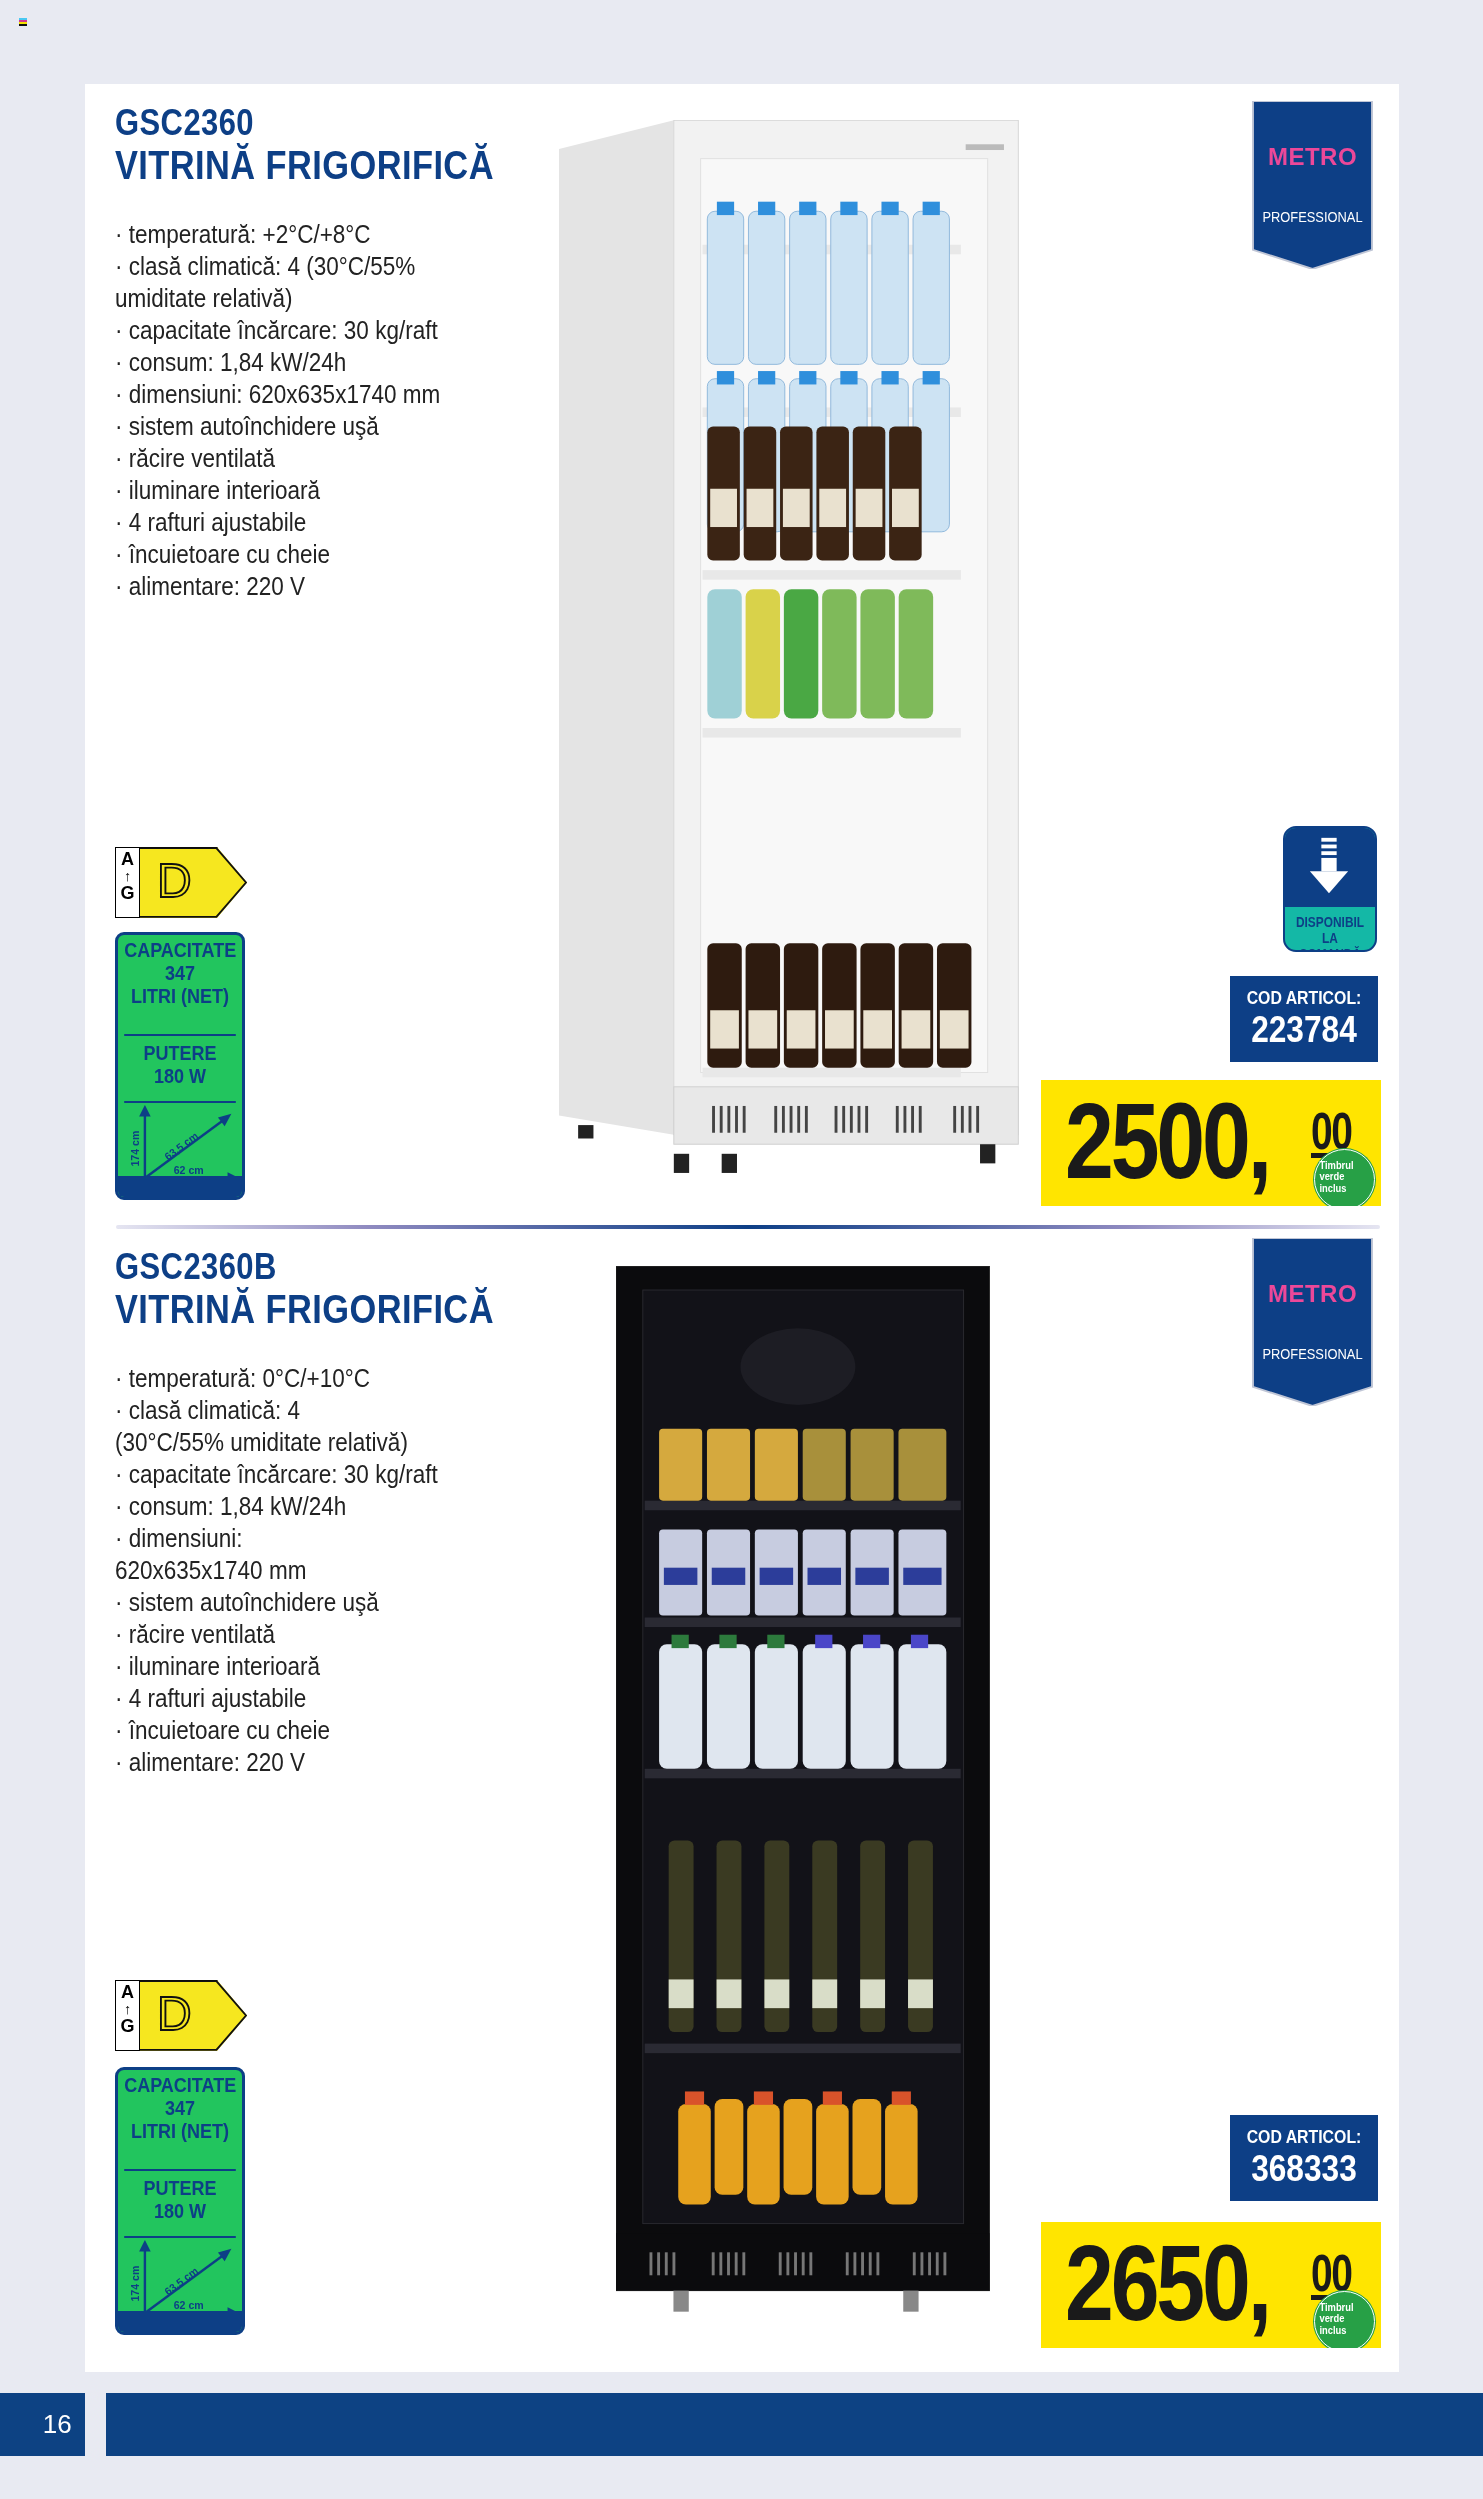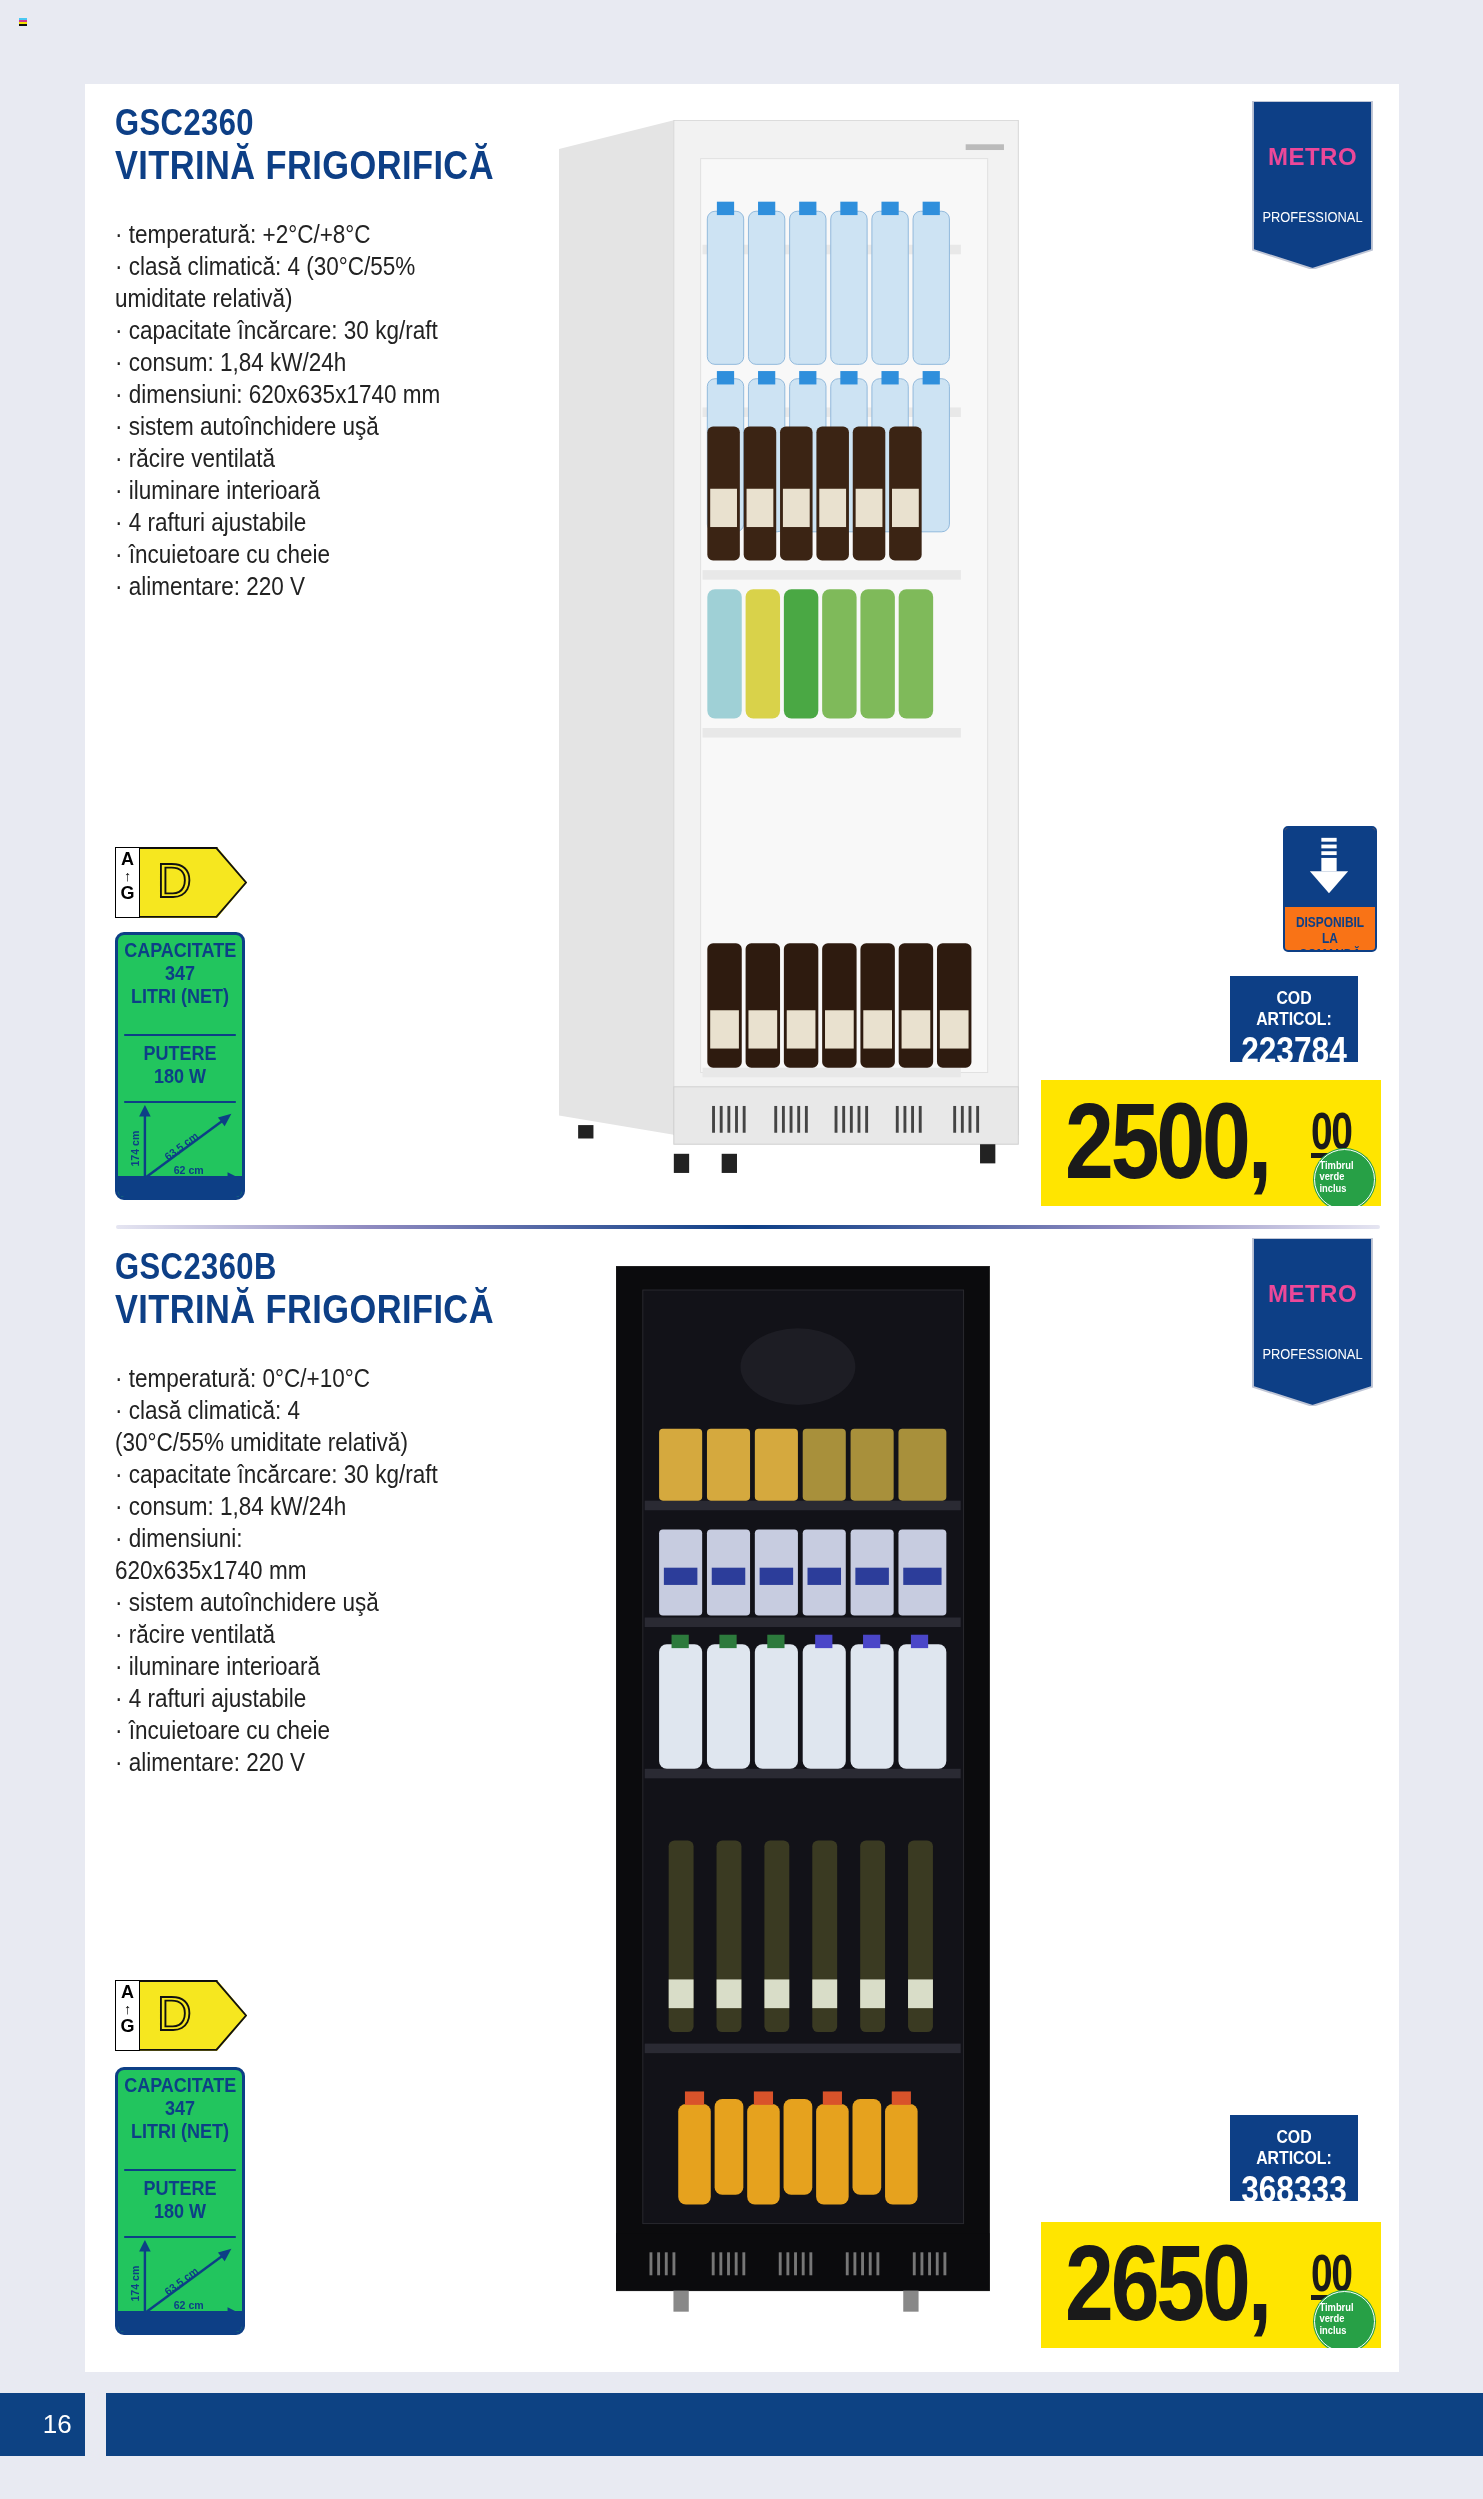--- a/index.html
+++ b/index.html
@@ -43,7 +43,7 @@
     .metro-badge .brand { position: absolute; left: 0; width: 123px; top: 42px; text-align: center; color: #ec4899; font-weight: bold; font-size: 24px; letter-spacing: 0.5px; font-family: "Liberation Sans", sans-serif; }
     .metro-badge .sub { position: absolute; left: 0; width: 123px; top: 108px; text-align: center; color: #ffffff; font-size: 14px; letter-spacing: 0px; transform: scaleX(0.92); }
 
-    .dispo { position: absolute; left: 1198px; top: 742px; width: 94px; height: 126px; border: 2.9px solid #0d3f86; border-radius: 5px; overflow: hidden; background: #f97316; }
+    .dispo { position: absolute; left: 1198px; top: 742px; width: 94px; height: 126px; border: 2.9px solid #0d3f86; border-radius: 13px; overflow: hidden; background: #14b8a6; }
     .dispo .top { height: 79px; background: #0d3f86; position: relative; }
     .dispo .lbl { text-align: center; color: #0d3f86; font-weight: bold; font-size: 14px; line-height: 16.3px; padding-top: 6.7px; transform: scaleX(0.85); }
 

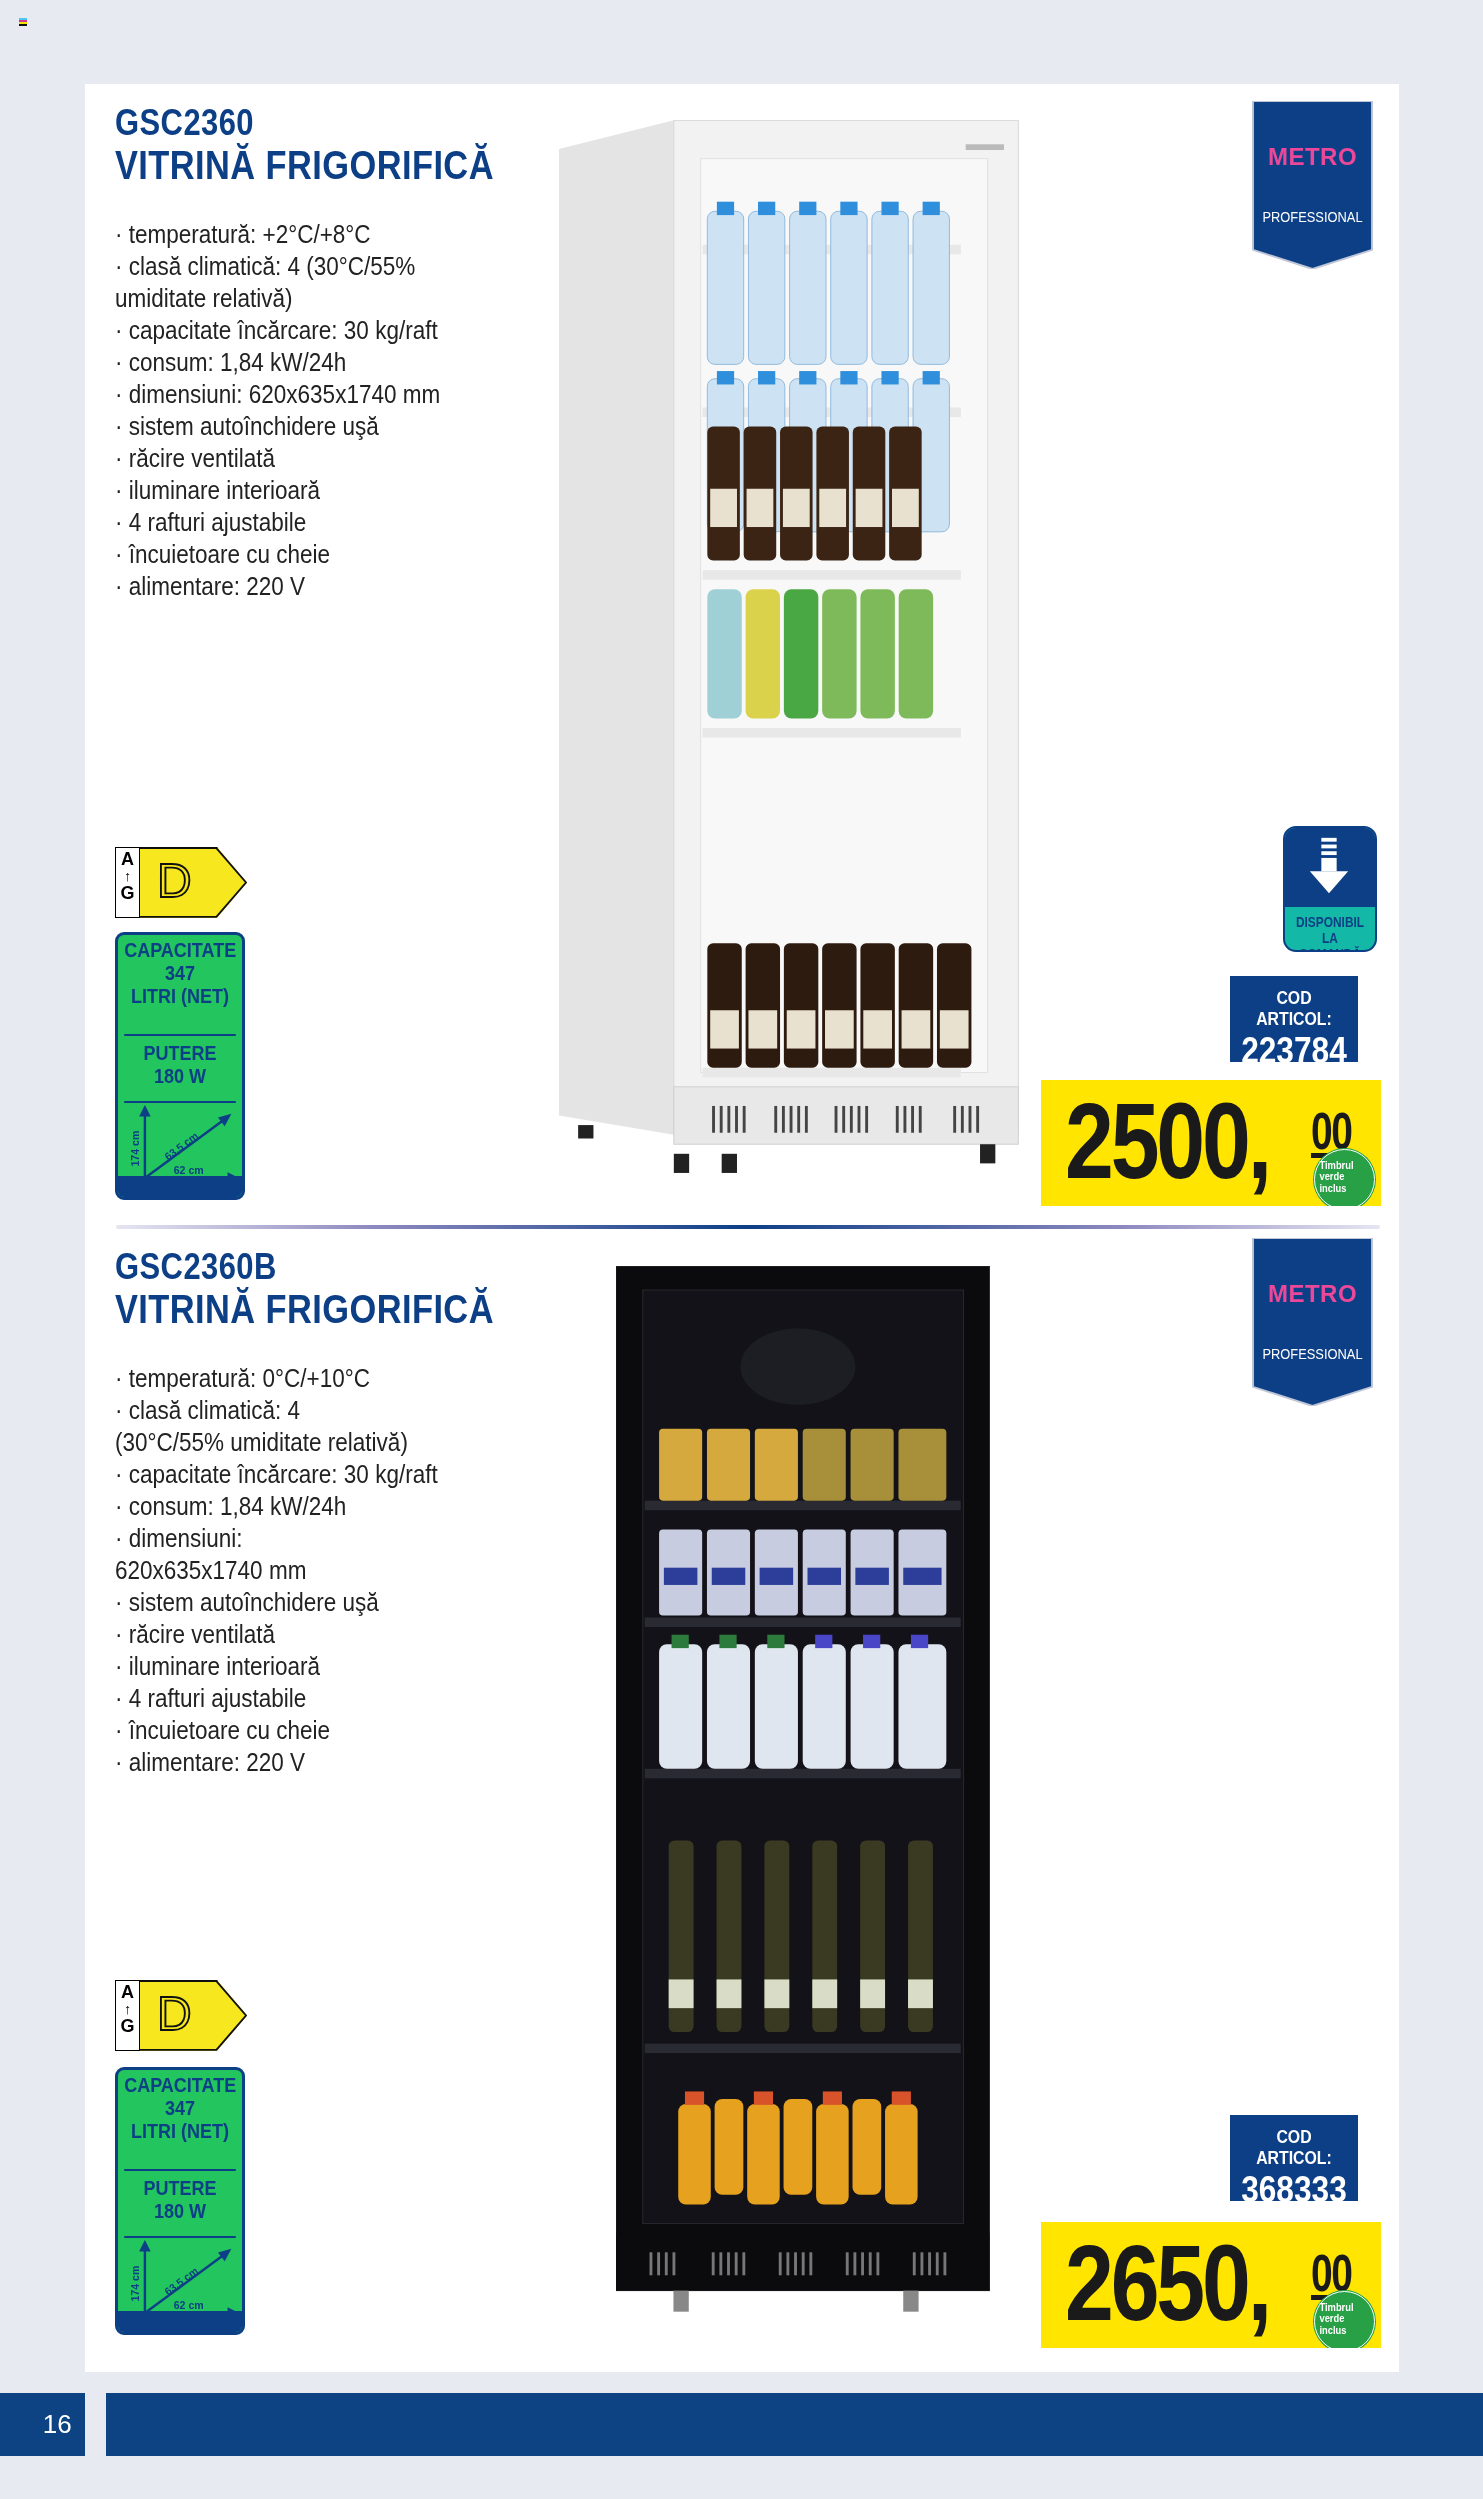--- a/index.html
+++ b/index.html
@@ -47,7 +47,7 @@
     .dispo .top { height: 79px; background: #0d3f86; position: relative; }
     .dispo .lbl { text-align: center; color: #0d3f86; font-weight: bold; font-size: 14px; line-height: 16.3px; padding-top: 6.7px; transform: scaleX(0.85); }
 
-    .cod { position: absolute; left: 1145px; width: 128px; height: 86px; background: #0d3f86; color: #fff; text-align: center; }
+    .cod { position: absolute; left: 1145px; width: 148px; height: 86px; background: #0d3f86; color: #fff; text-align: center; }
     .cod .lbl { font-size: 18px; padding-top: 11.5px; transform: scaleX(0.88); font-weight: bold; }
     .cod .num { font-size: 36px; font-weight: bold; line-height: 42px; transform: scaleX(0.88); }
 

